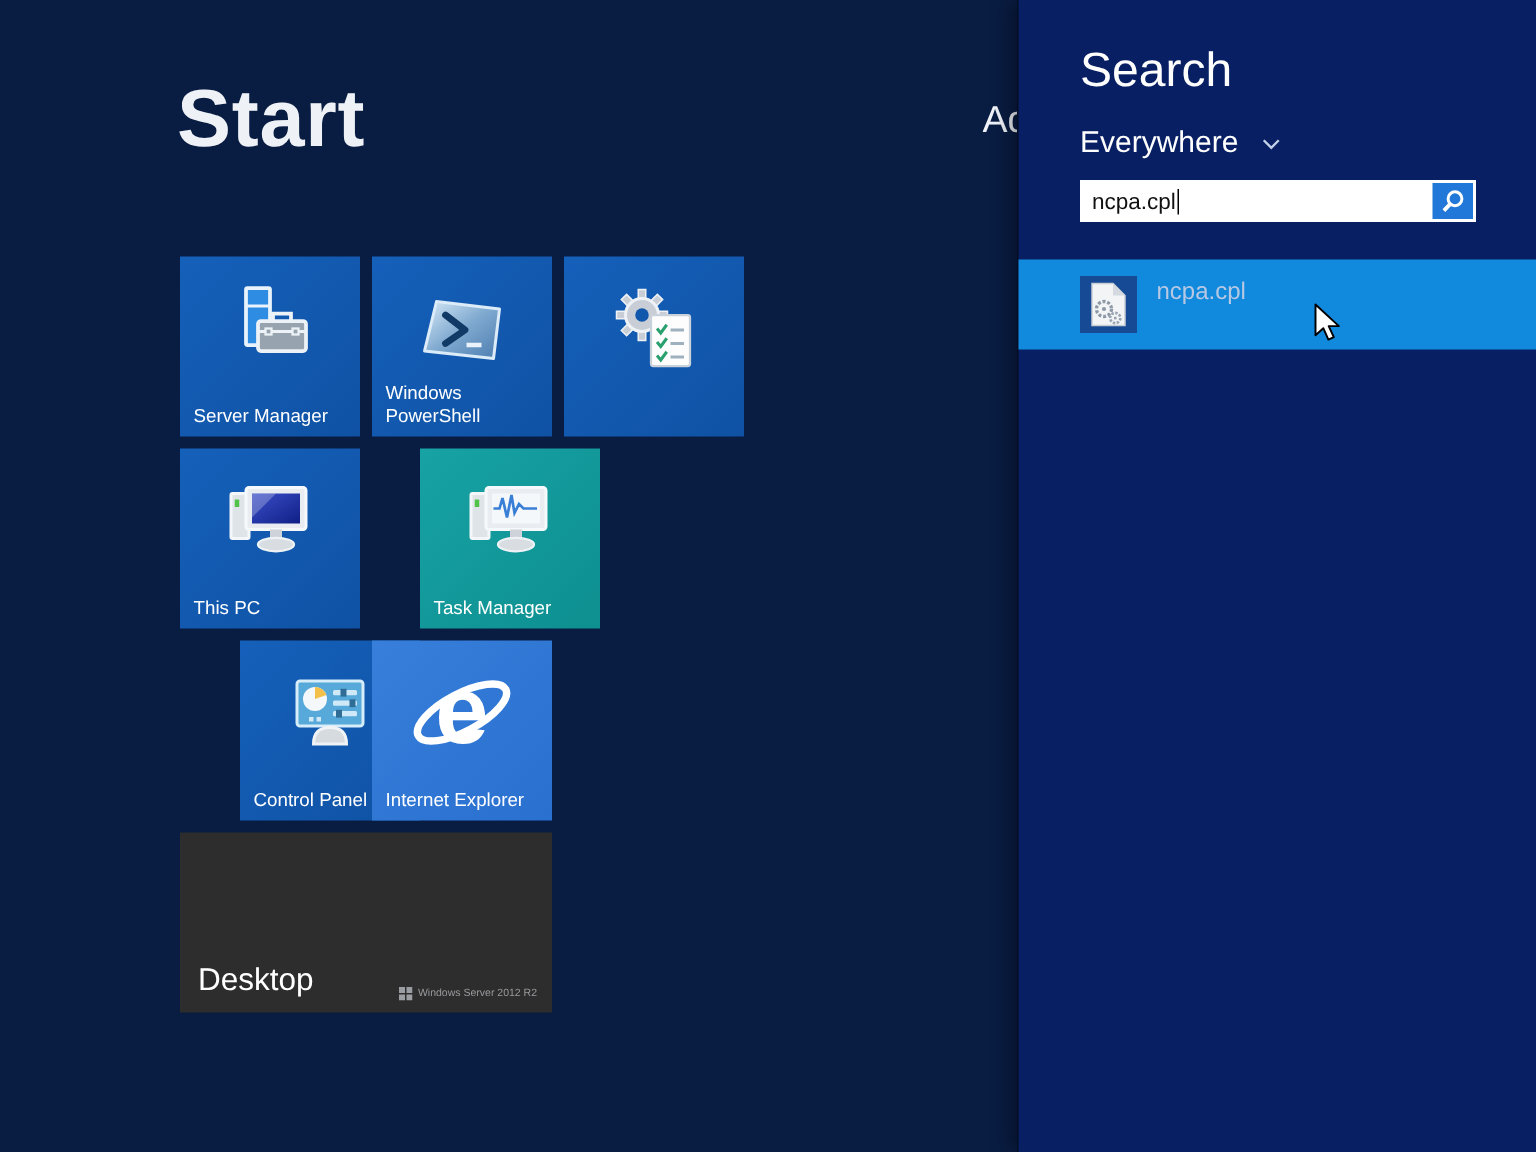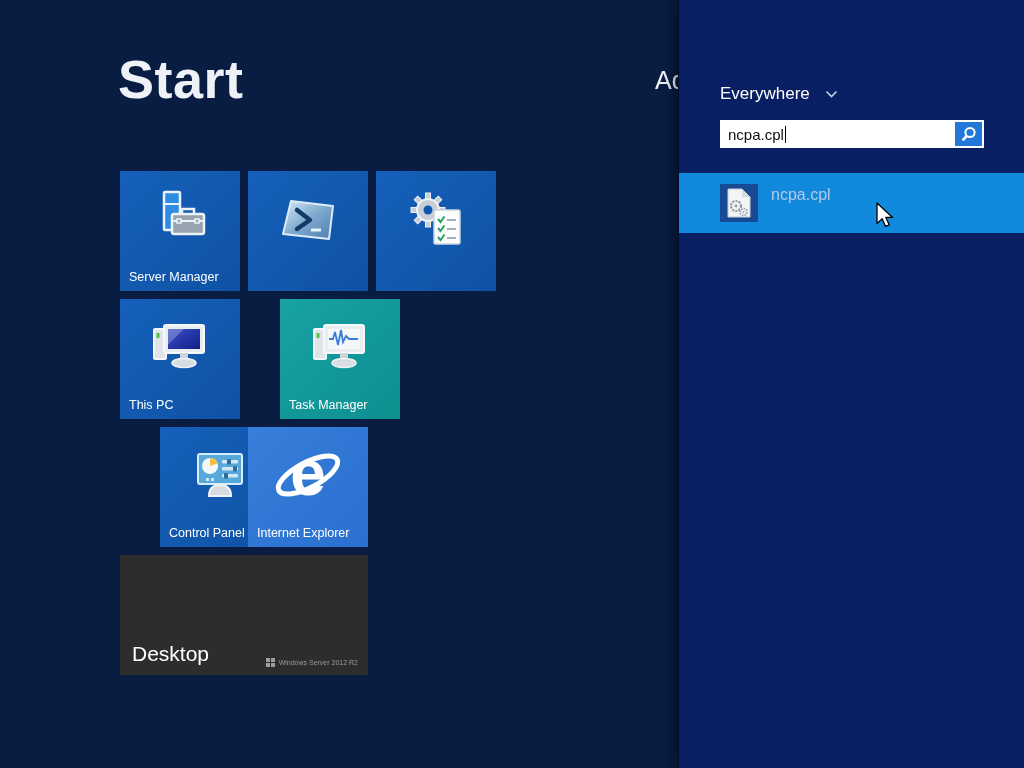--- a/index.html
+++ b/index.html
@@ -239,6 +239,7 @@
 </div>
 
 <div class="search-panel">
+  <div class="search-title">Search</div>
 
   <div class="scope-selector">
     <span class="scope-label">Everywhere</span>

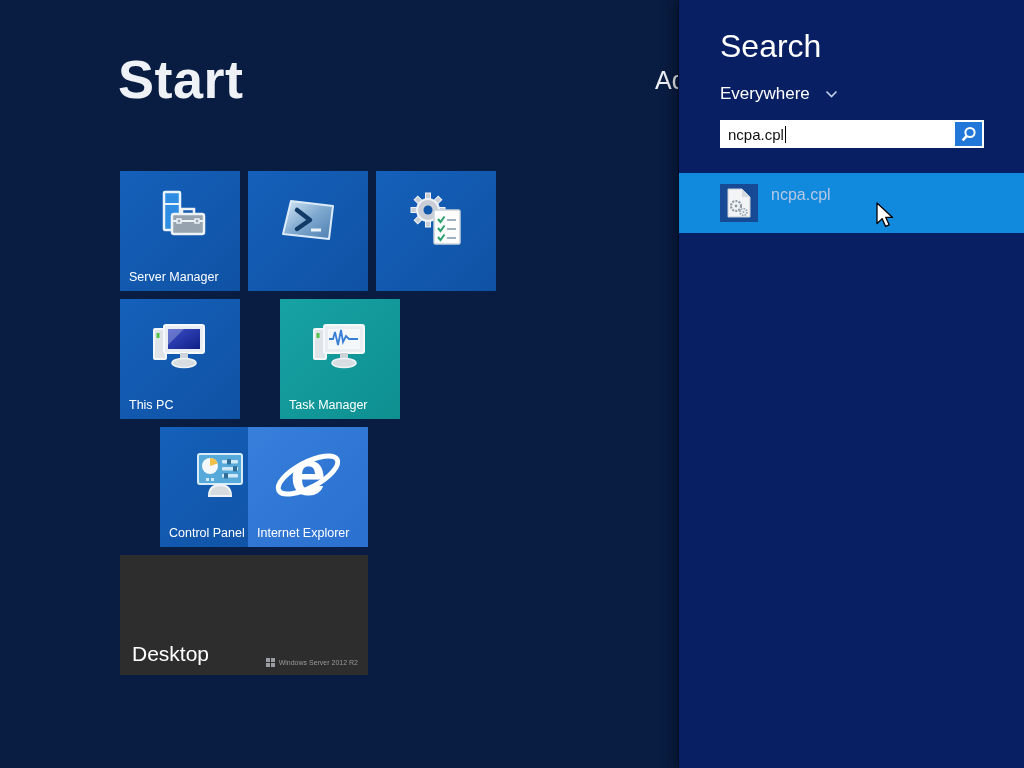--- a/index.html
+++ b/index.html
@@ -61,7 +61,7 @@
     position: absolute; left: 41px; top: 84px;
     display: flex; align-items: center; gap: 15px; cursor: pointer;
   }
-  .scope-label { font-size: 17px; color: #ffffff; }
+  .scope-label { font-size: 20px; color: #ffffff; }
 
   .search-box {
     position: absolute; left: 41px; top: 120px; width: 264px; height: 28px;

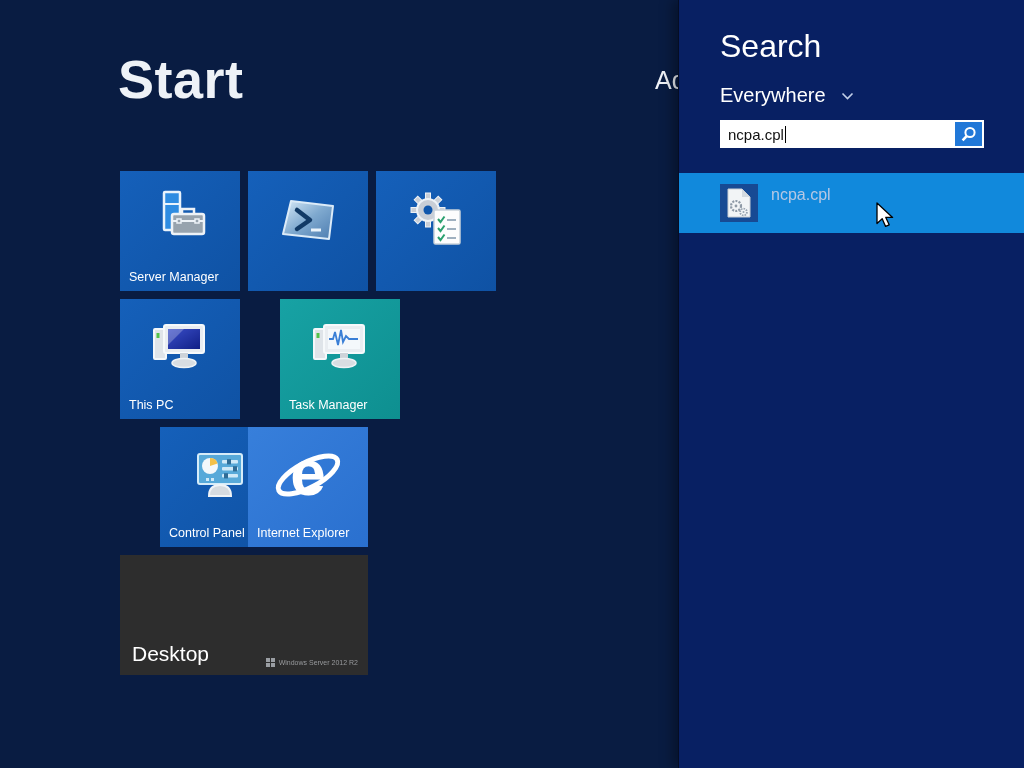--- a/index.html
+++ b/index.html
@@ -129,6 +129,7 @@
       <line x1="36" y1="39" x2="46" y2="39" stroke="#eaf3fb" stroke-width="3"></line>
     </svg>
   </div>
+  <div class="label">Windows PowerShell</div>
 </div>
 
 <div class="tile" style="left:376px; top:171px;">

